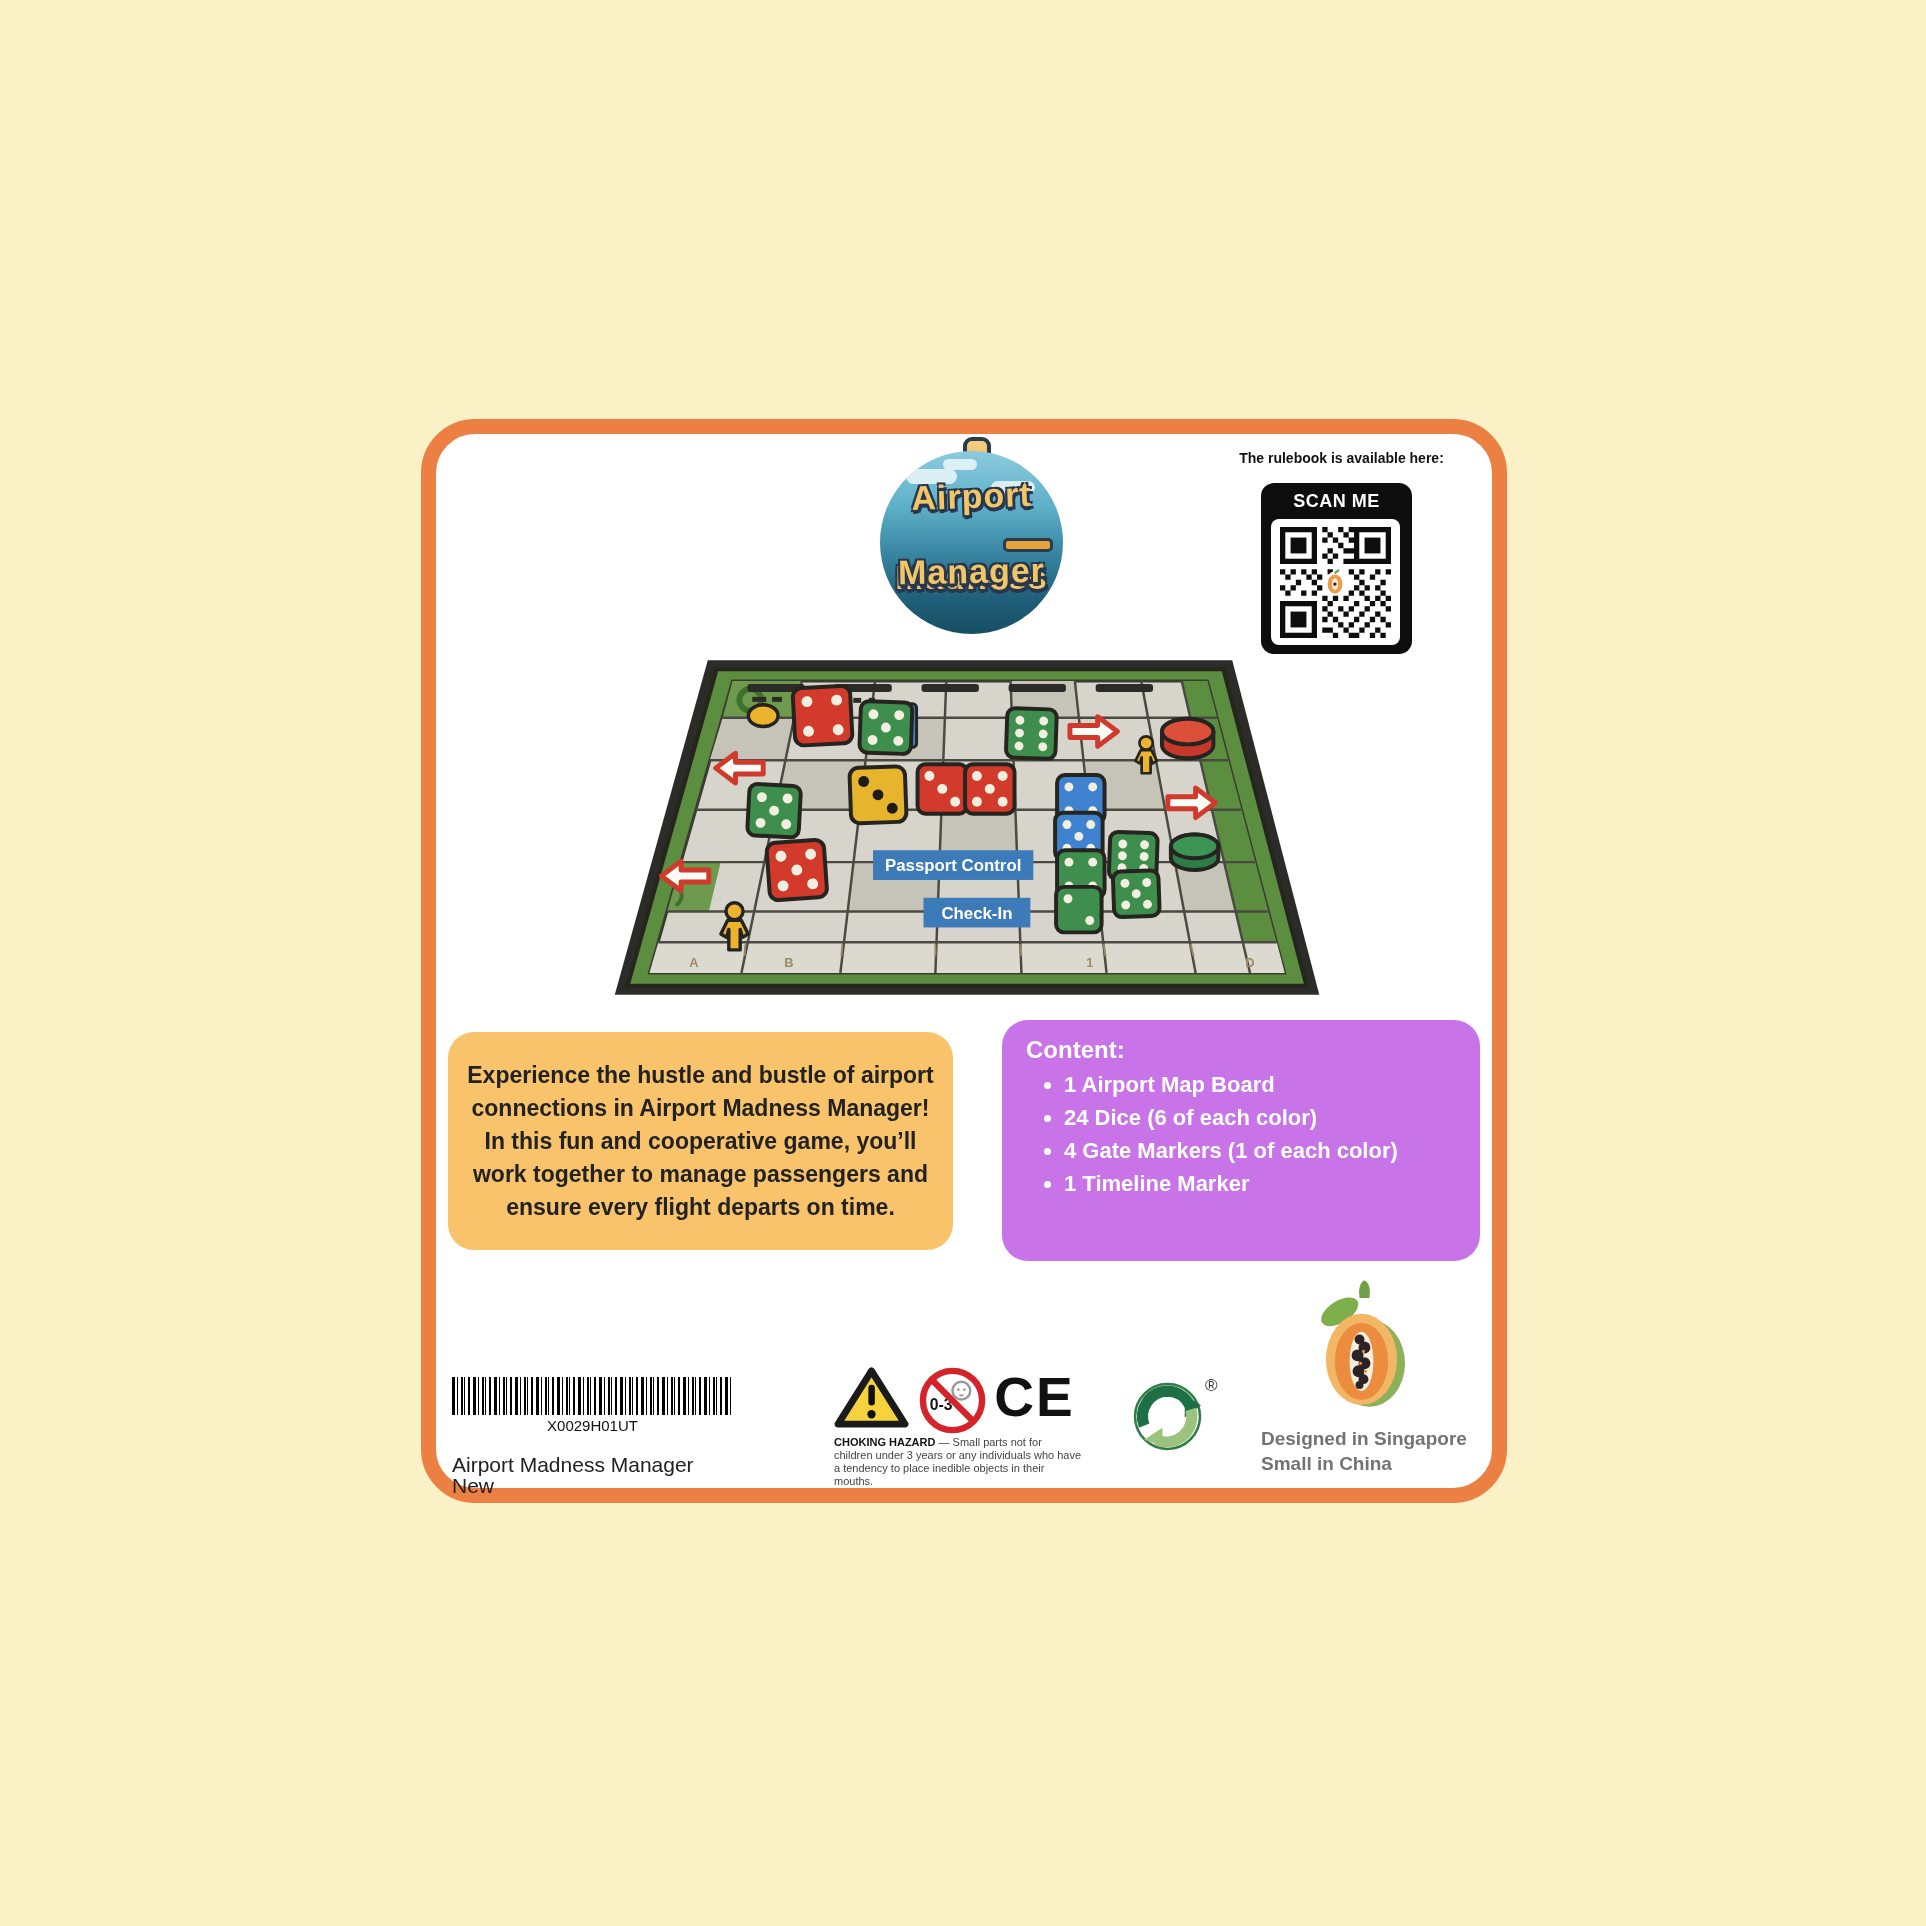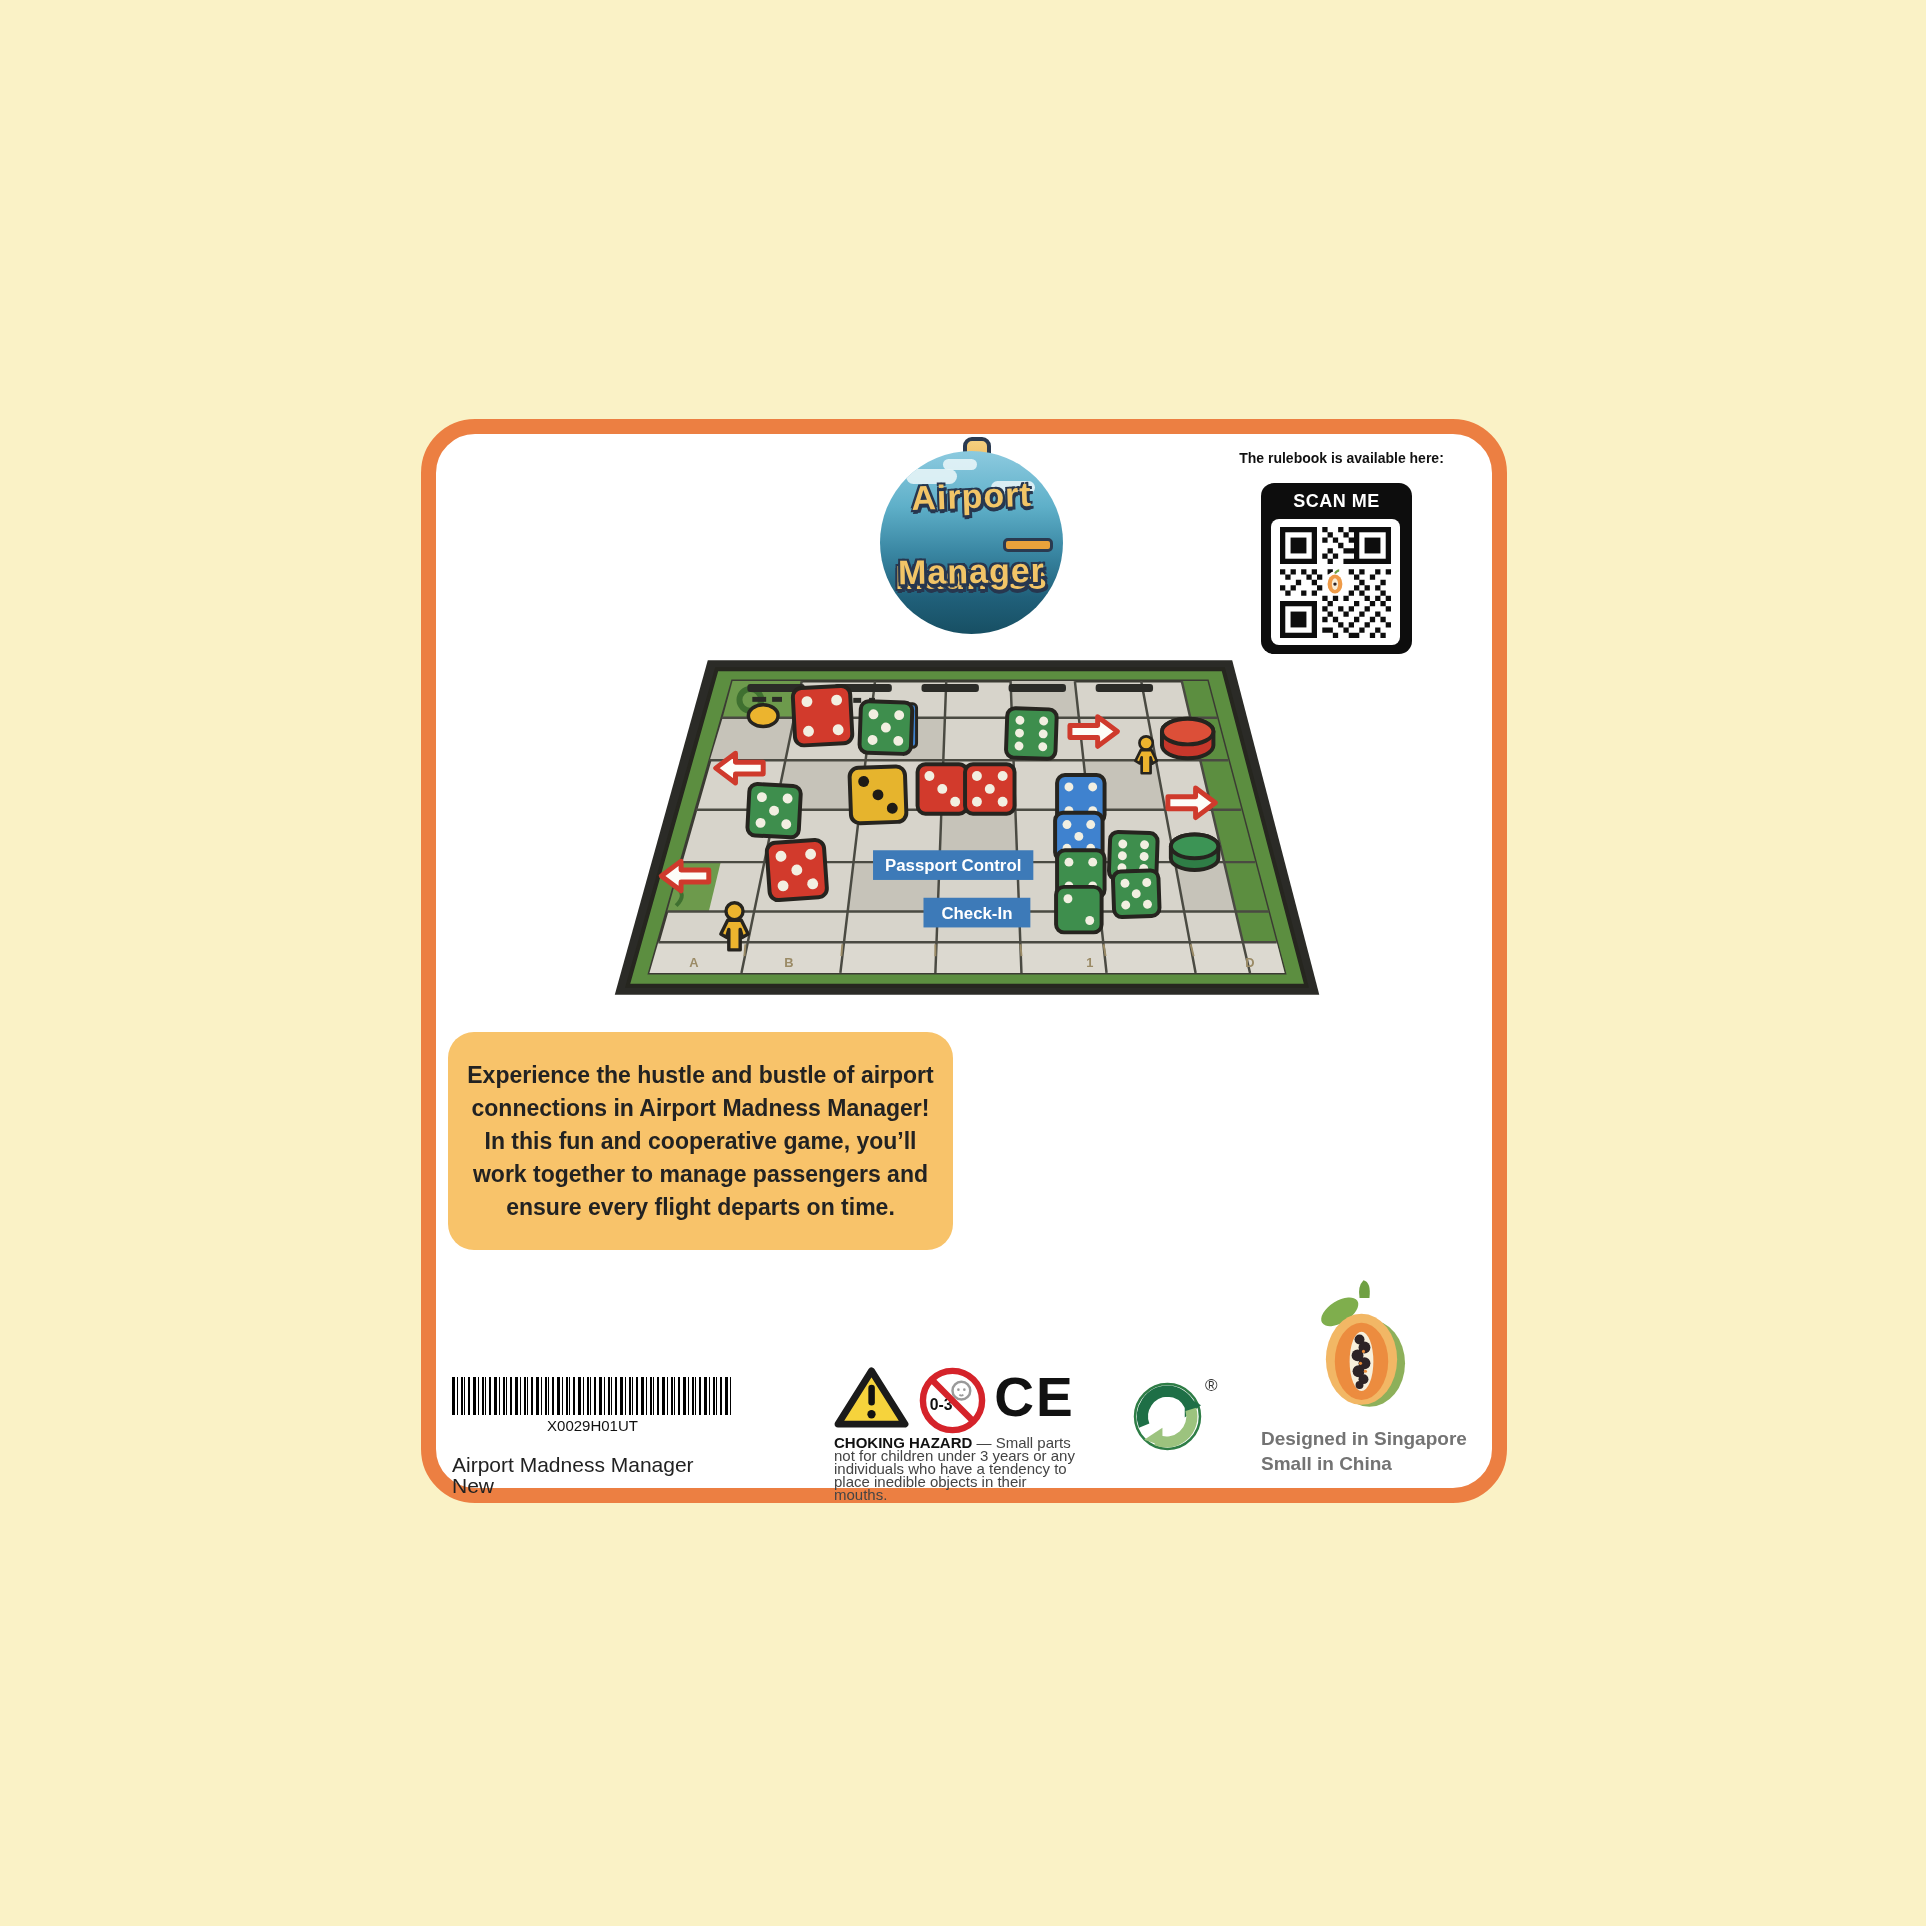--- a/index.html
+++ b/index.html
@@ -345,6 +345,15 @@
       <p>Experience the hustle and bustle of airport connections in Airport Madness Manager! In this fun and cooperative game, you’ll work together to manage passengers and ensure every flight departs on time.</p>
     </div>
 
+    <div class="content-box">
+      <h2>Content:</h2>
+      <ul>
+        <li>1 Airport Map Board</li>
+        <li>24 Dice (6 of each color)</li>
+        <li>4 Gate Markers (1 of each color)</li>
+        <li>1 Timeline Marker</li>
+      </ul>
+    </div>
 
     <div class="barcode-block">
       <div class="barcode-bars"></div>

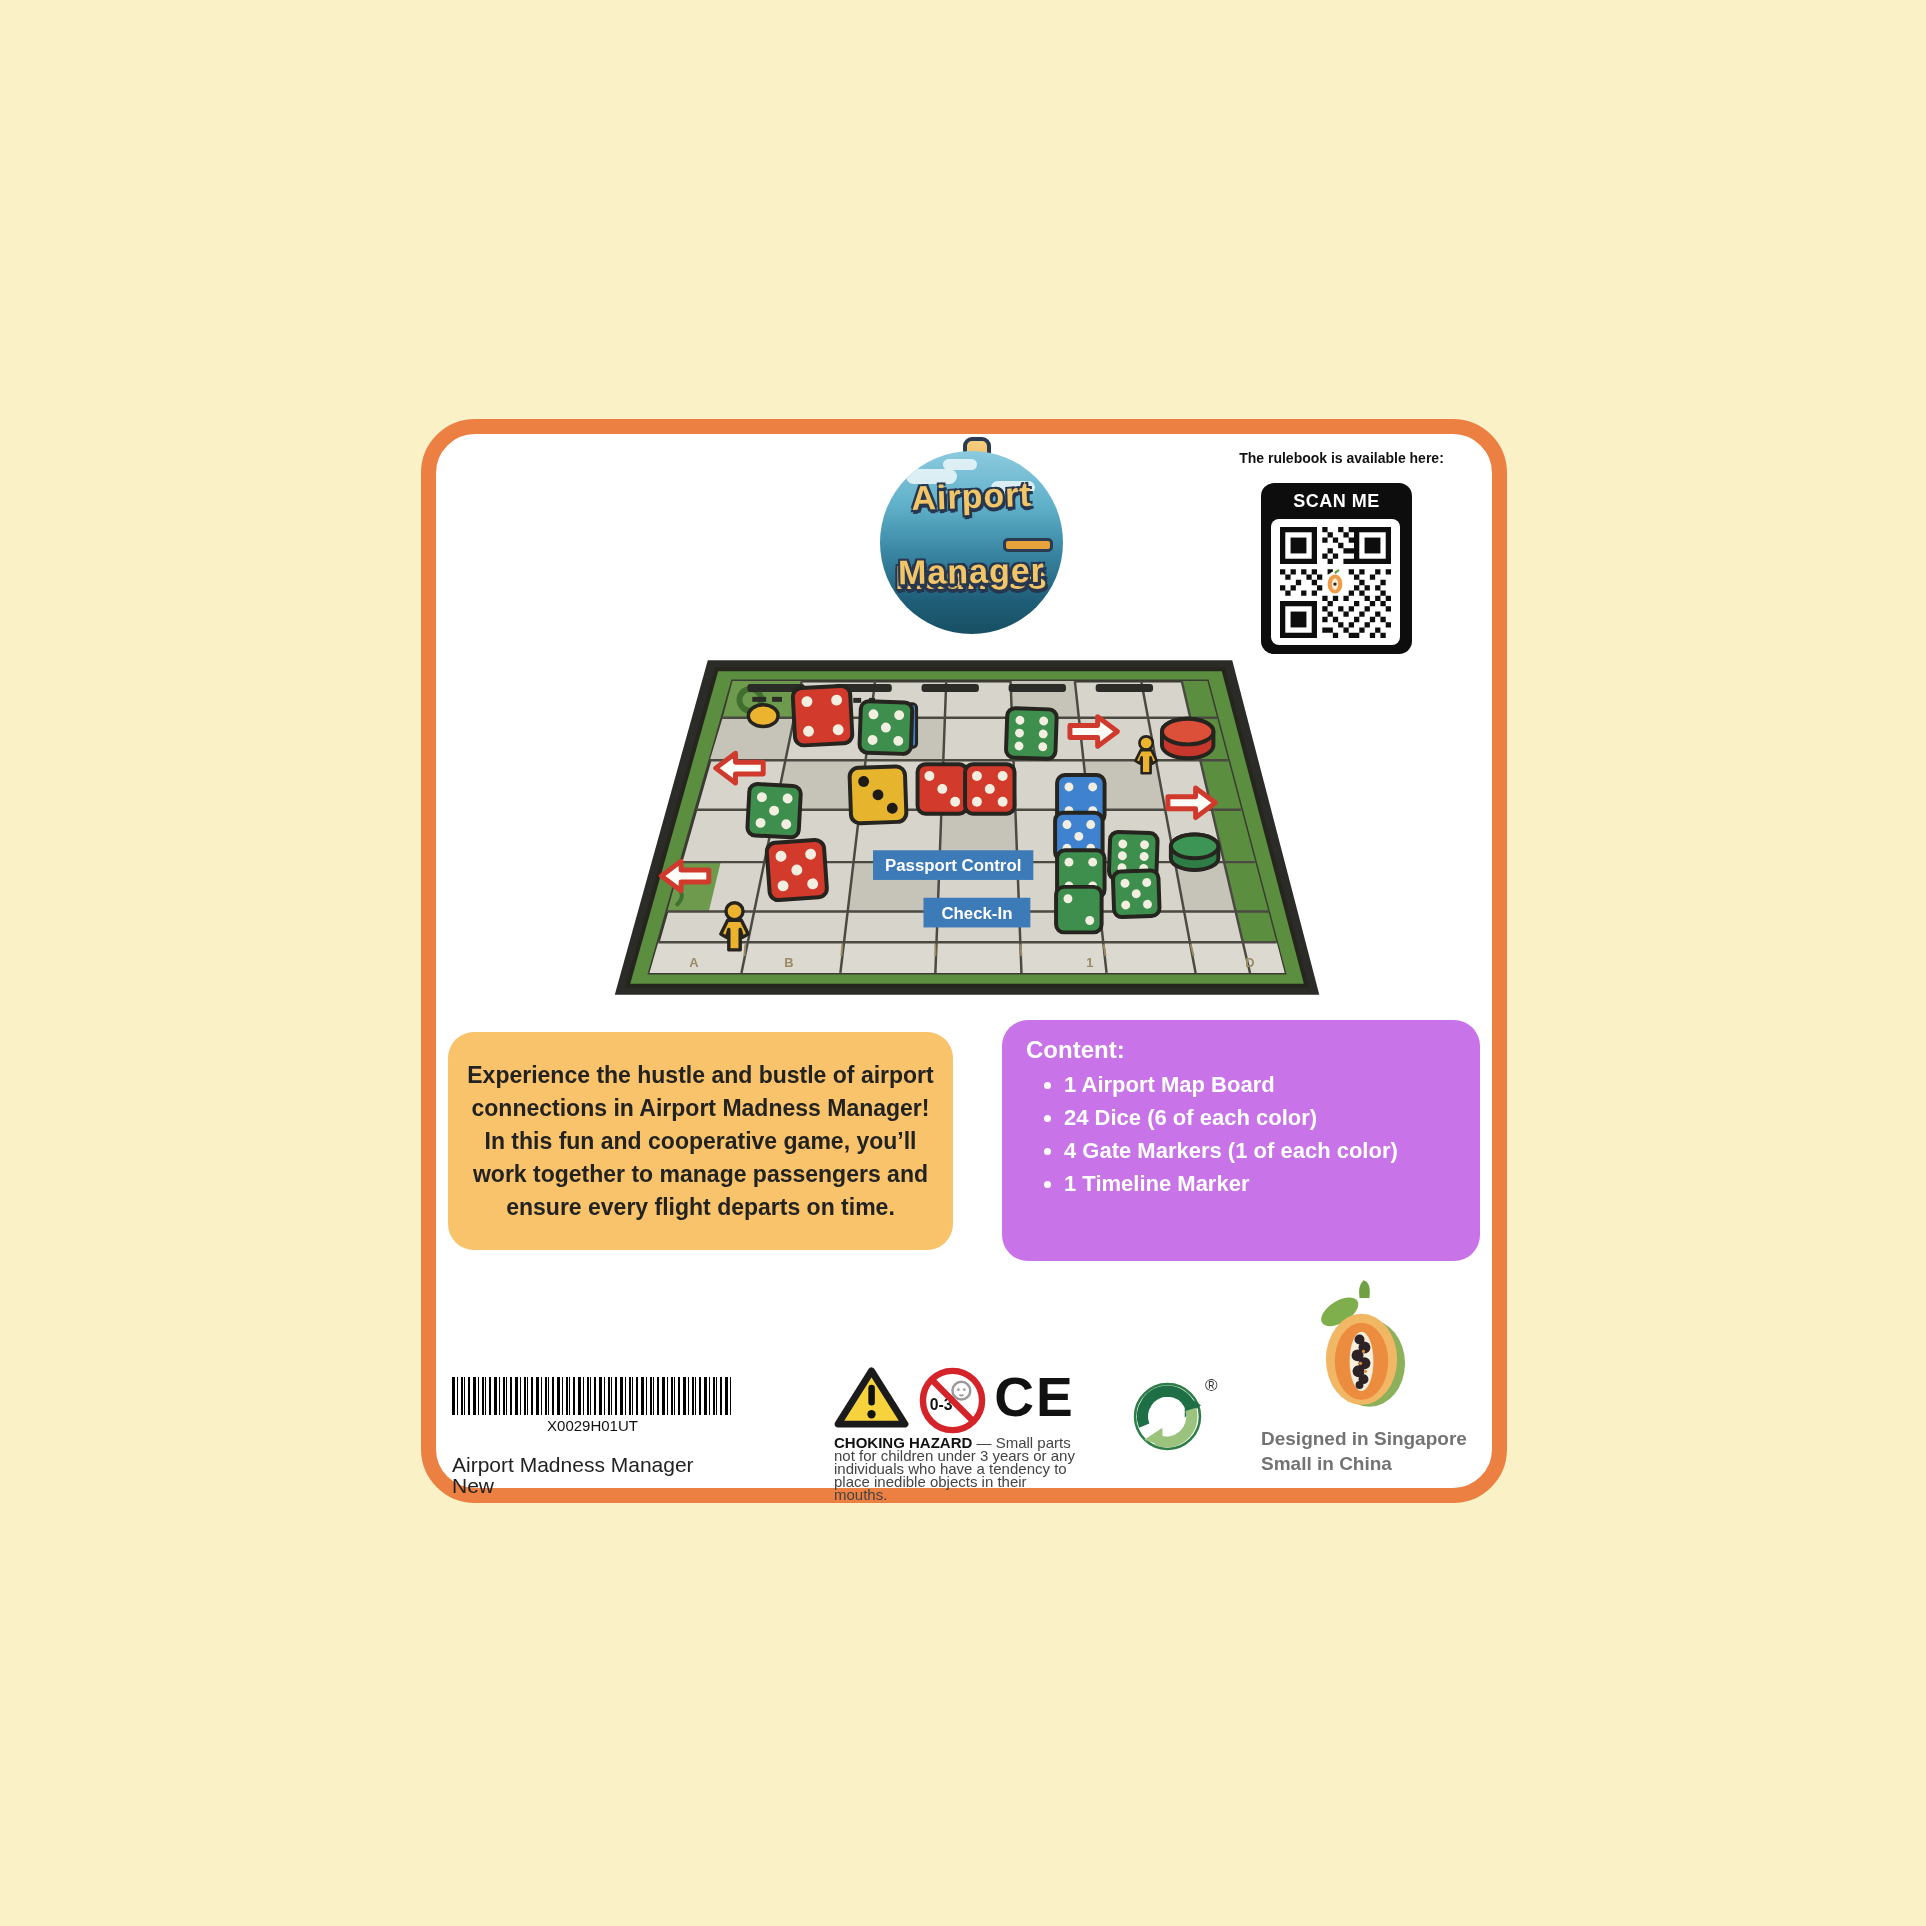--- a/index.html
+++ b/index.html
@@ -64,7 +64,7 @@
   .warn-triangle{position:absolute;left:0;top:2px;}
   .warn-age{position:absolute;left:83px;top:2px;}
   .warn-ce{position:absolute;left:160px;top:4px;}
-  .choking{position:absolute;left:0px;top:73px;width:249px;font-size:15px;line-height:13px;color:#444;}
+  .choking{position:absolute;left:0px;top:73px;width:249px;font-size:11px;line-height:13px;color:#444;}
   .choking b{color:#111;}
 
   .greendot{position:absolute;left:696px;top:947px;}

